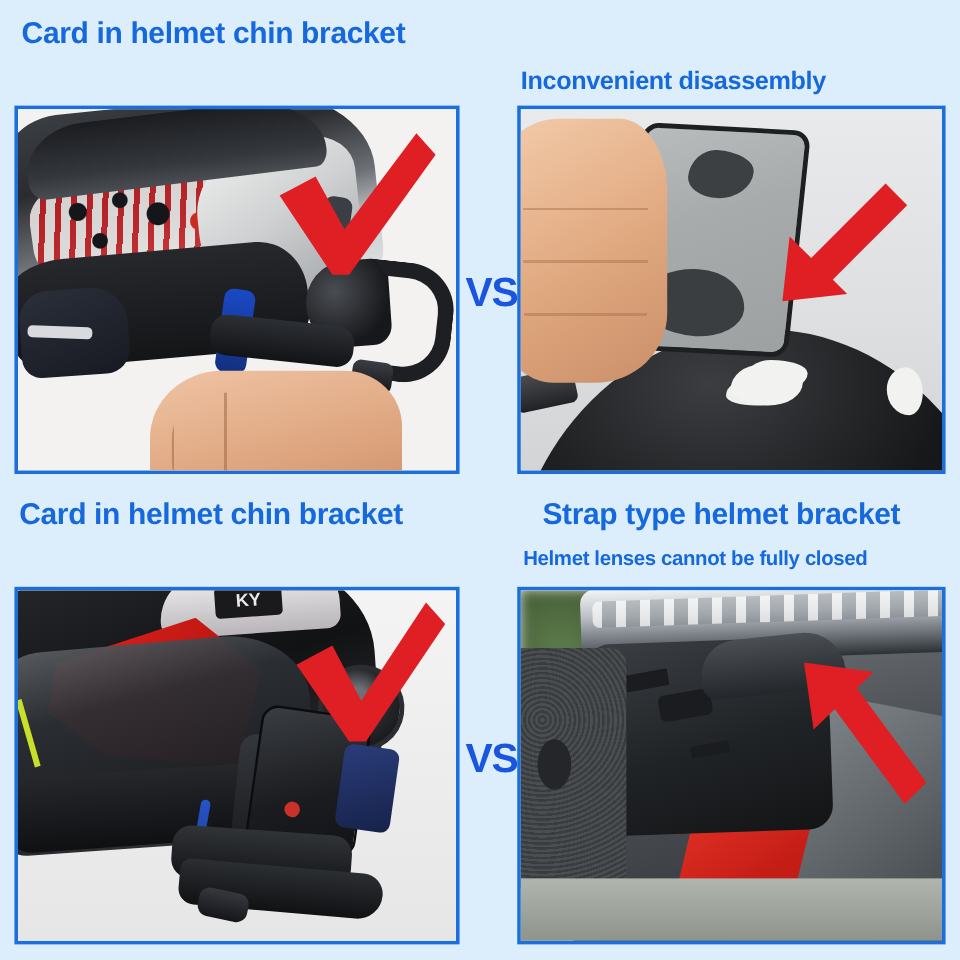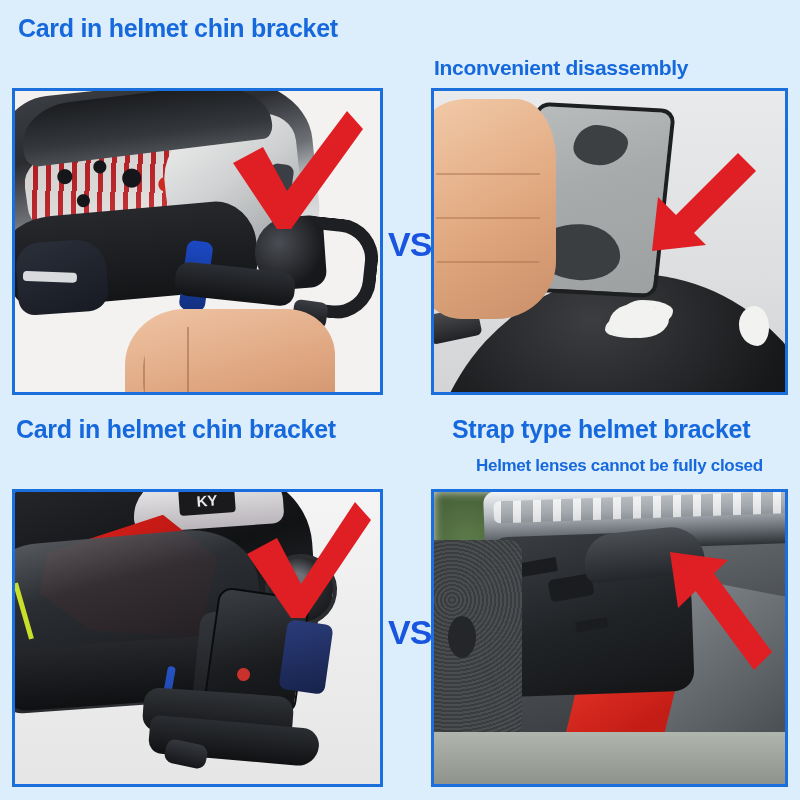--- a/index.html
+++ b/index.html
@@ -438,7 +438,7 @@
   <div class="heading h-main" style="left:16px; top:417px;">Card in helmet chin bracket</div>
 
   <div class="heading h-main" style="left:434px; top:417px;margin-left:18px;">Strap type helmet bracket</div>
-  <div class="heading h-sub-small" style="left:436px; top:457px;margin-left:40px;">Helmet lenses cannot be fully closed</div>
+  <div class="heading h-sub-small" style="left:436px; top:457px;">Helmet lenses cannot be fully closed</div>
 
   <div class="panel" style="left:12px; top:489px; width:371px; height:298px;">
     <div class="photo">

